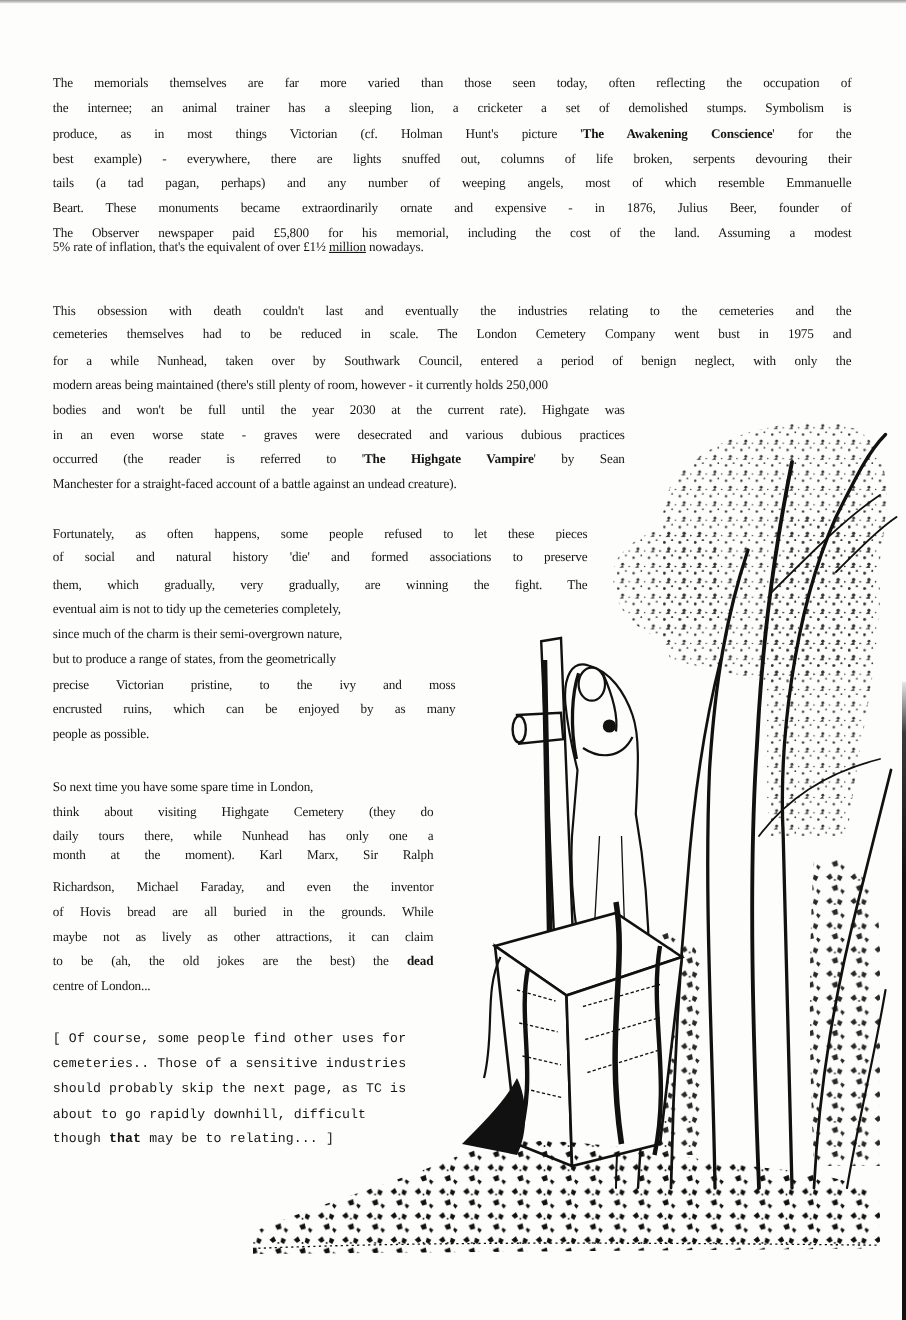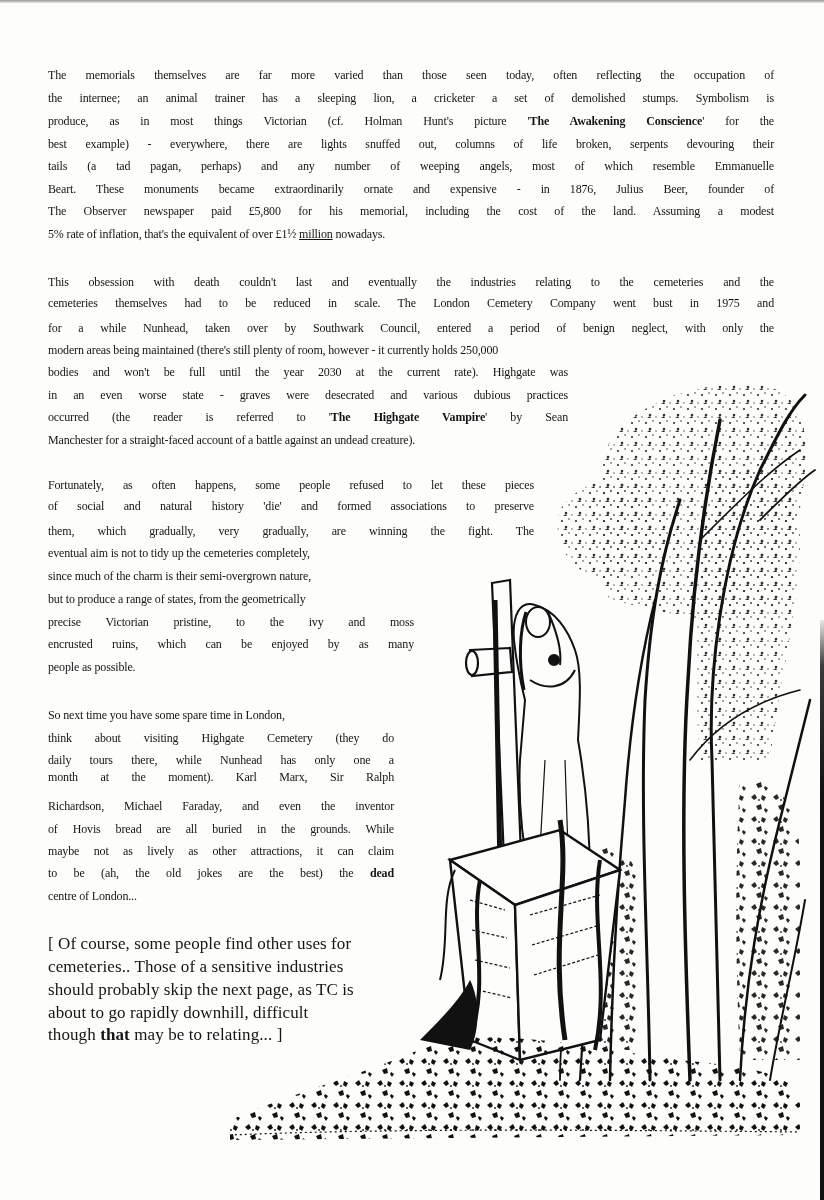--- a/index.html
+++ b/index.html
@@ -45,7 +45,7 @@
   <div class="line j" style="top:157px;width:726px">tails (a tad pagan, perhaps) and any number of weeping angels, most of which resemble Emmanuelle</div>
   <div class="line j" style="top:180px;width:726px">Beart. These monuments became extraordinarily ornate and expensive - in 1876, Julius Beer, founder of</div>
   <div class="line j" style="top:202px;width:726px">The Observer newspaper paid £5,800 for his memorial, including the cost of the land. Assuming a modest</div>
-  <div class="line" style="top:225px">
+  <div class="line" style="top:215px">
     <span>5% rate of inflation, that's the equivalent of over £1½ </span><u>million</u><span> nowadays.</span>
   </div>
 </div>

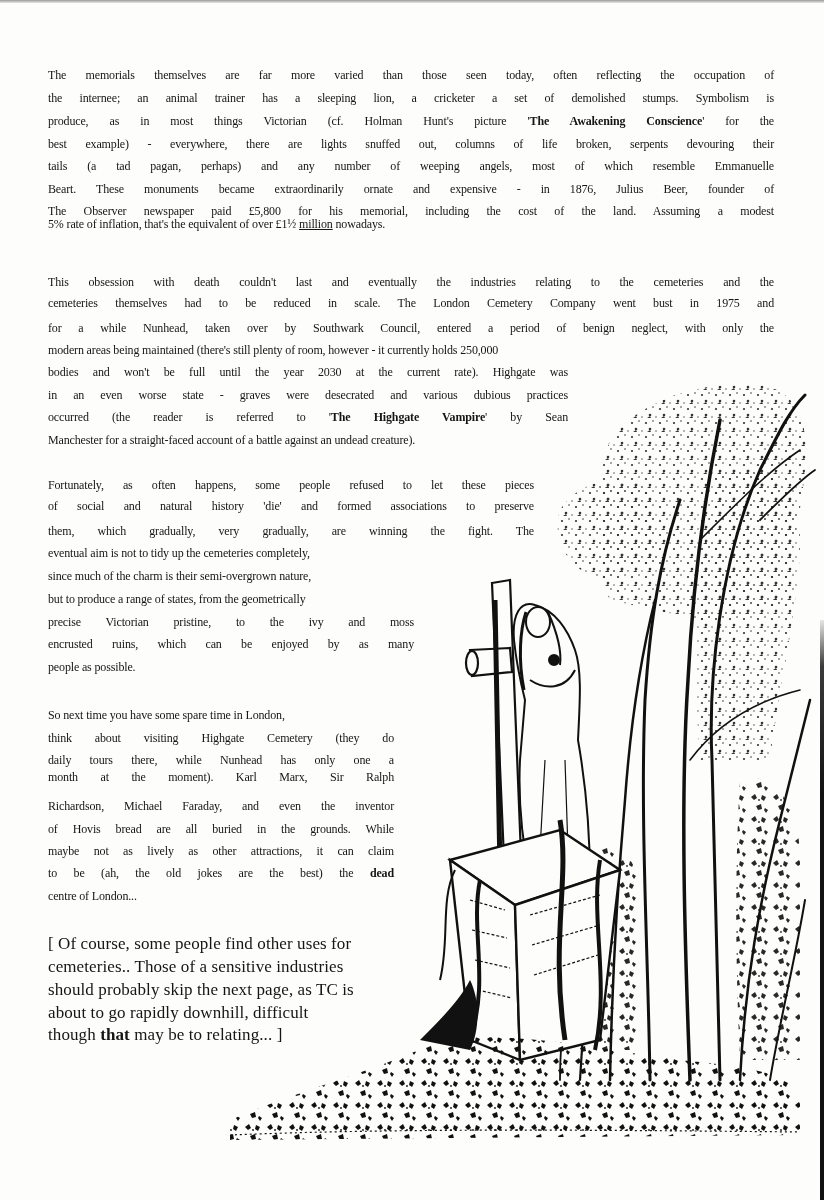--- a/index.html
+++ b/index.html
@@ -22,7 +22,7 @@
     white-space: nowrap; letter-spacing: -0.15px;
   }
   .line.j { text-align: justify; text-align-last: justify; }
-  .sans { font-family: Liberation Serif, serif; font-size: 17px; letter-spacing: 0.1px; }
+  .sans { font-family: Liberation Mono, monospace; font-size: 12px; letter-spacing: 0.1px; }
   b { font-weight: bold; }
   u { text-decoration: underline; }
   .illustration {

